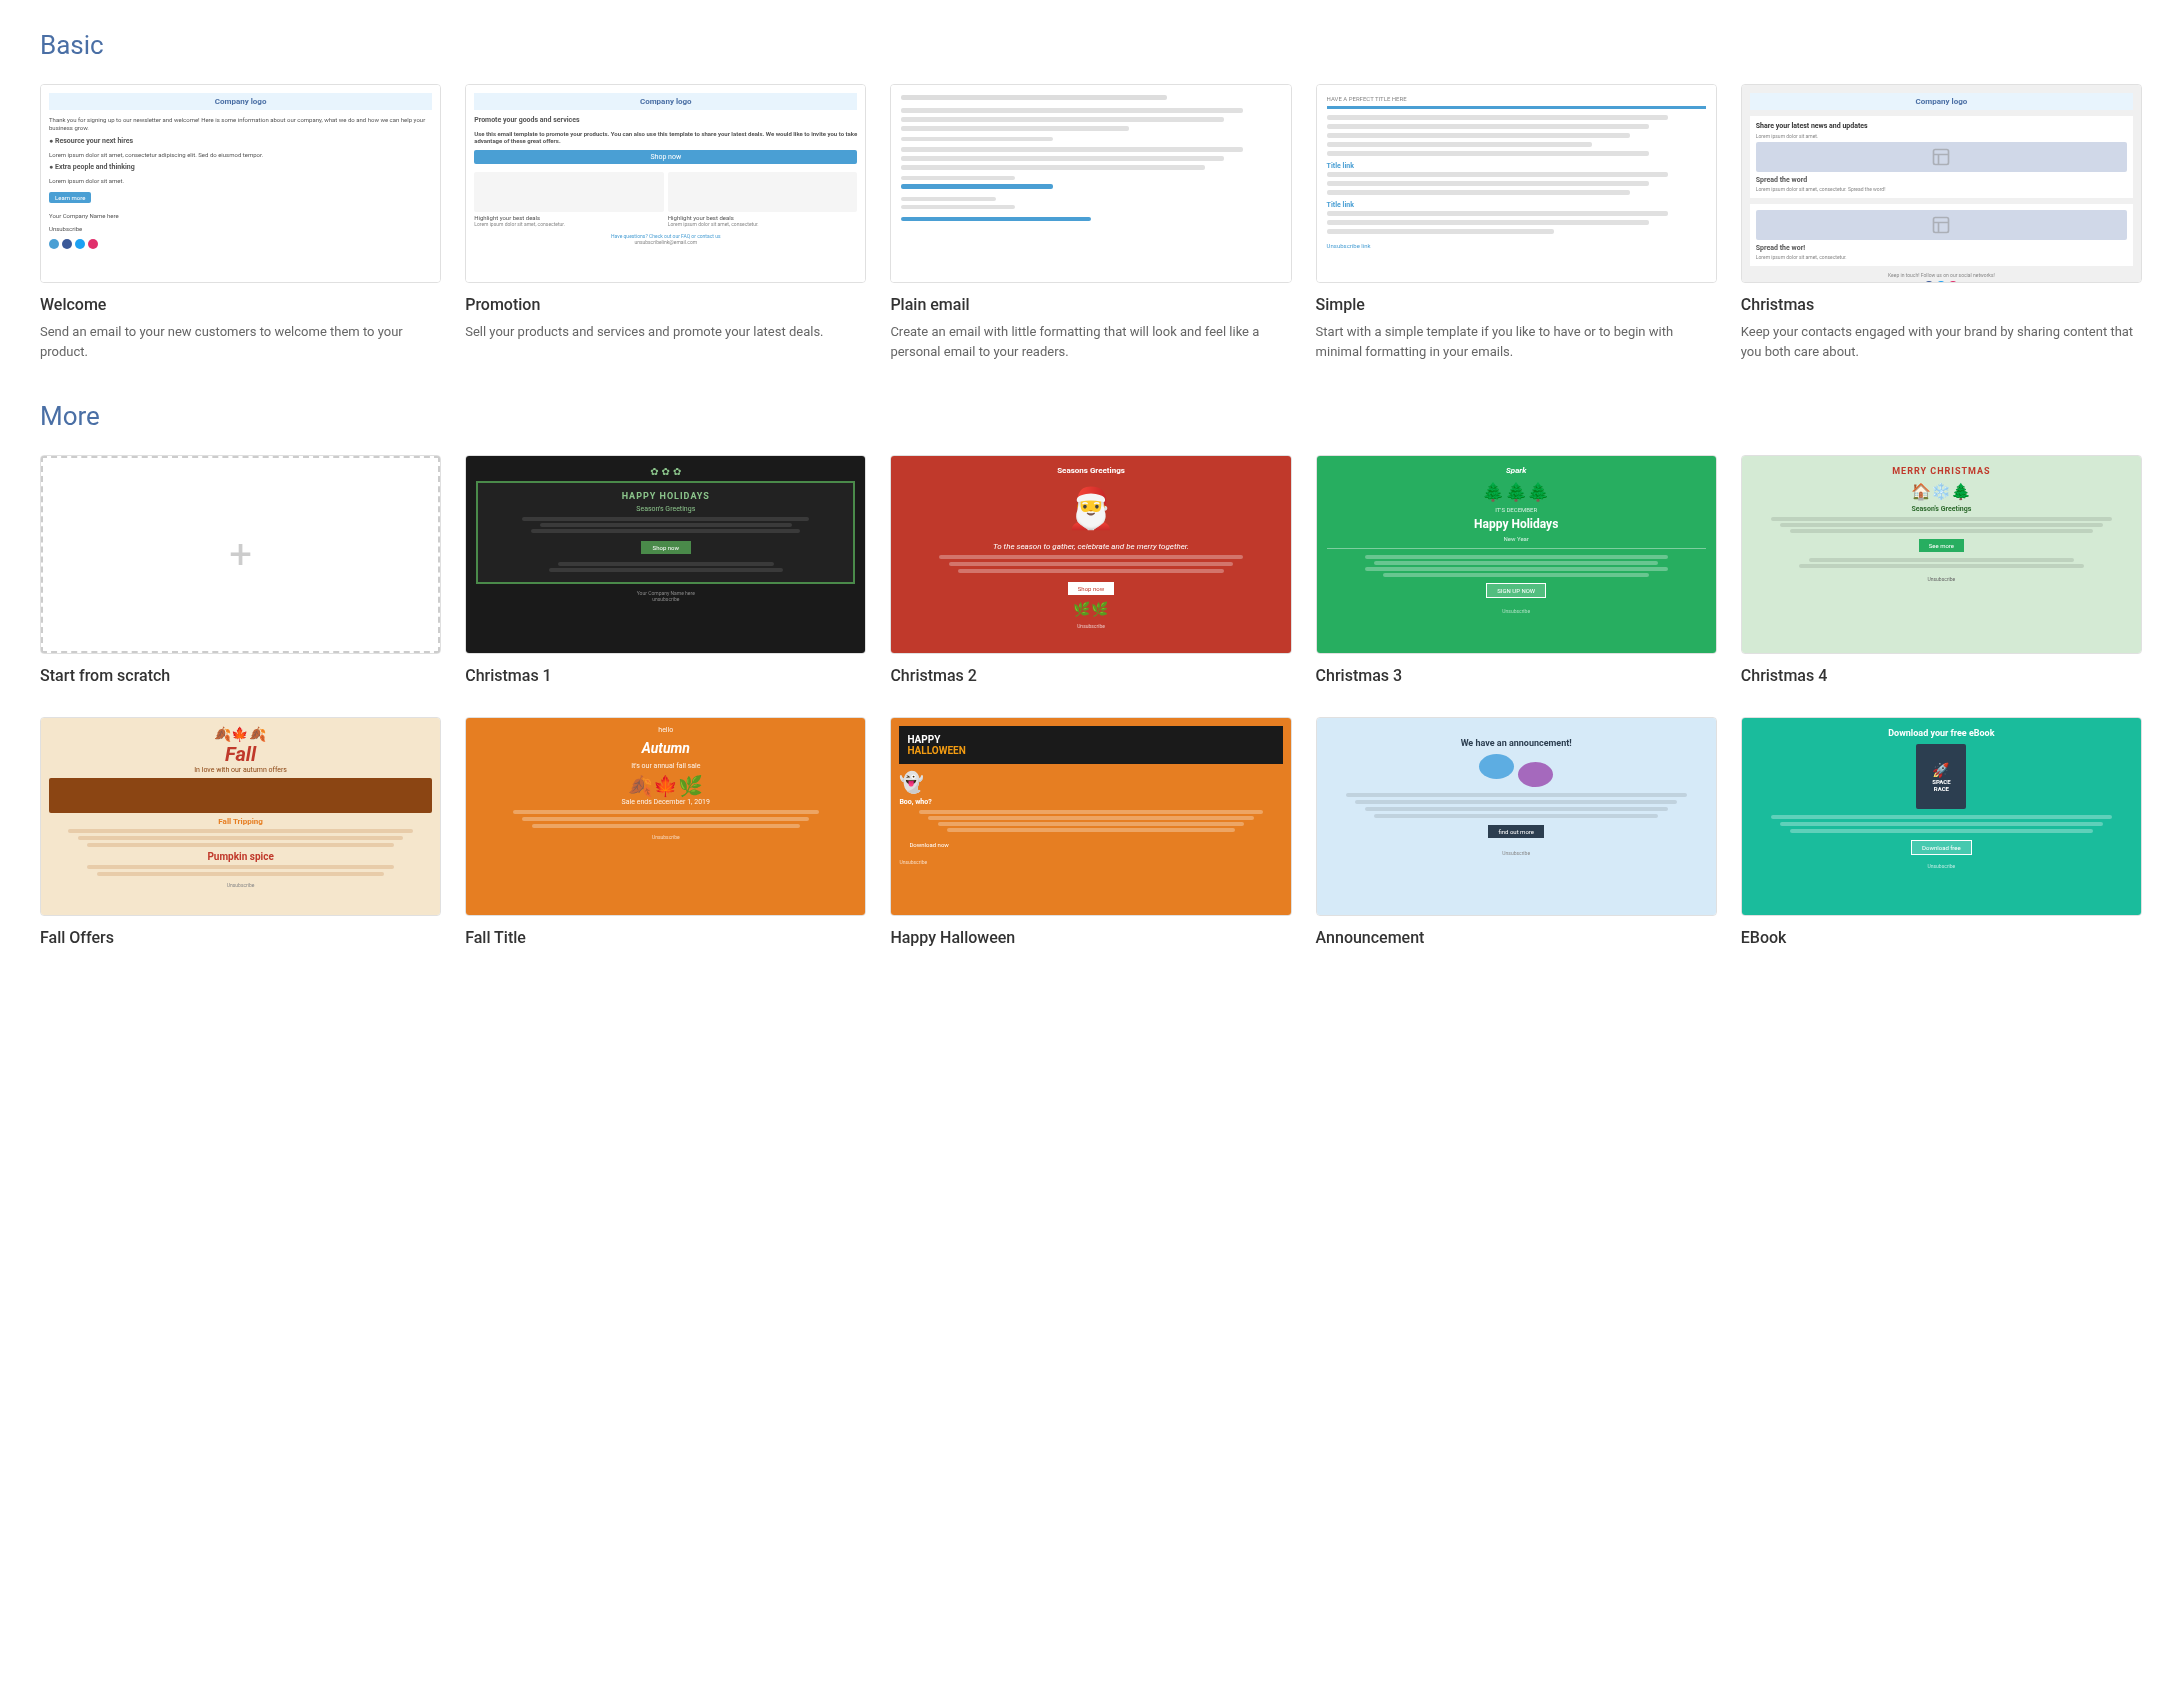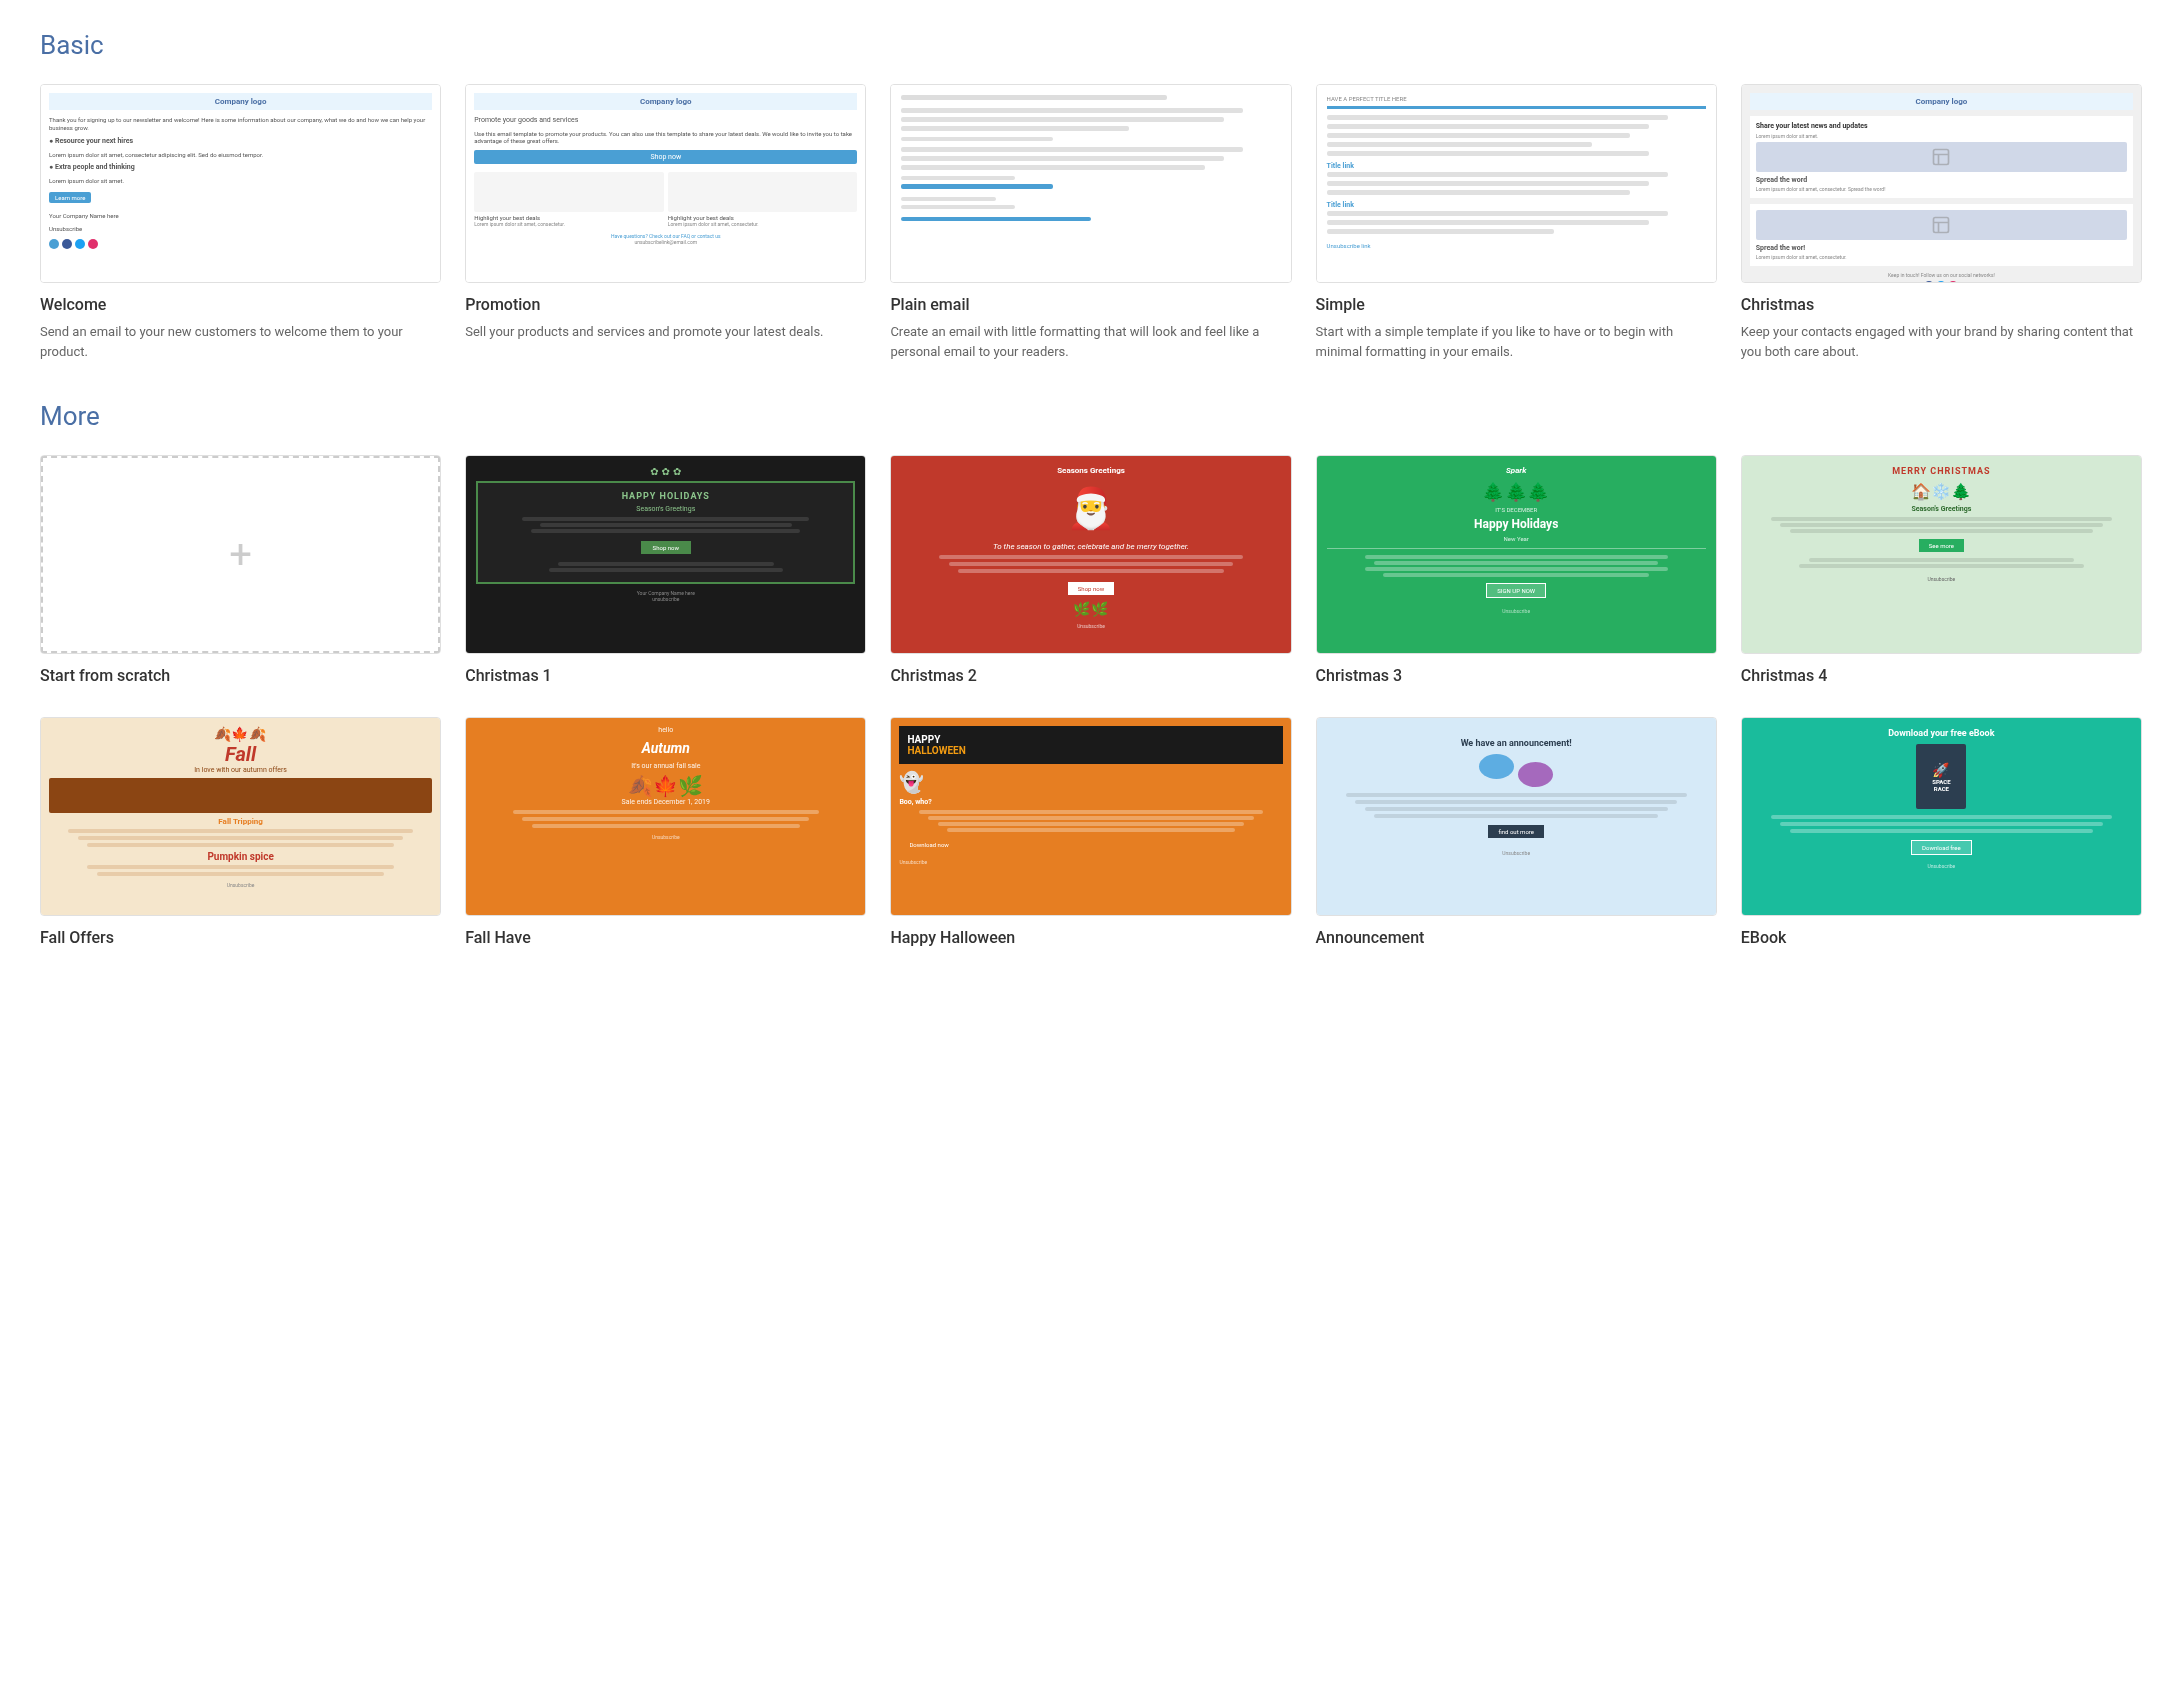--- a/index.html
+++ b/index.html
@@ -116,6 +116,7 @@
       font-size: 7px;
       color: #555;
       margin-bottom: 6px;
+      font-weight: bold;
     }
     .tmpl-promotion .btn {
       background: #4a9fd4;

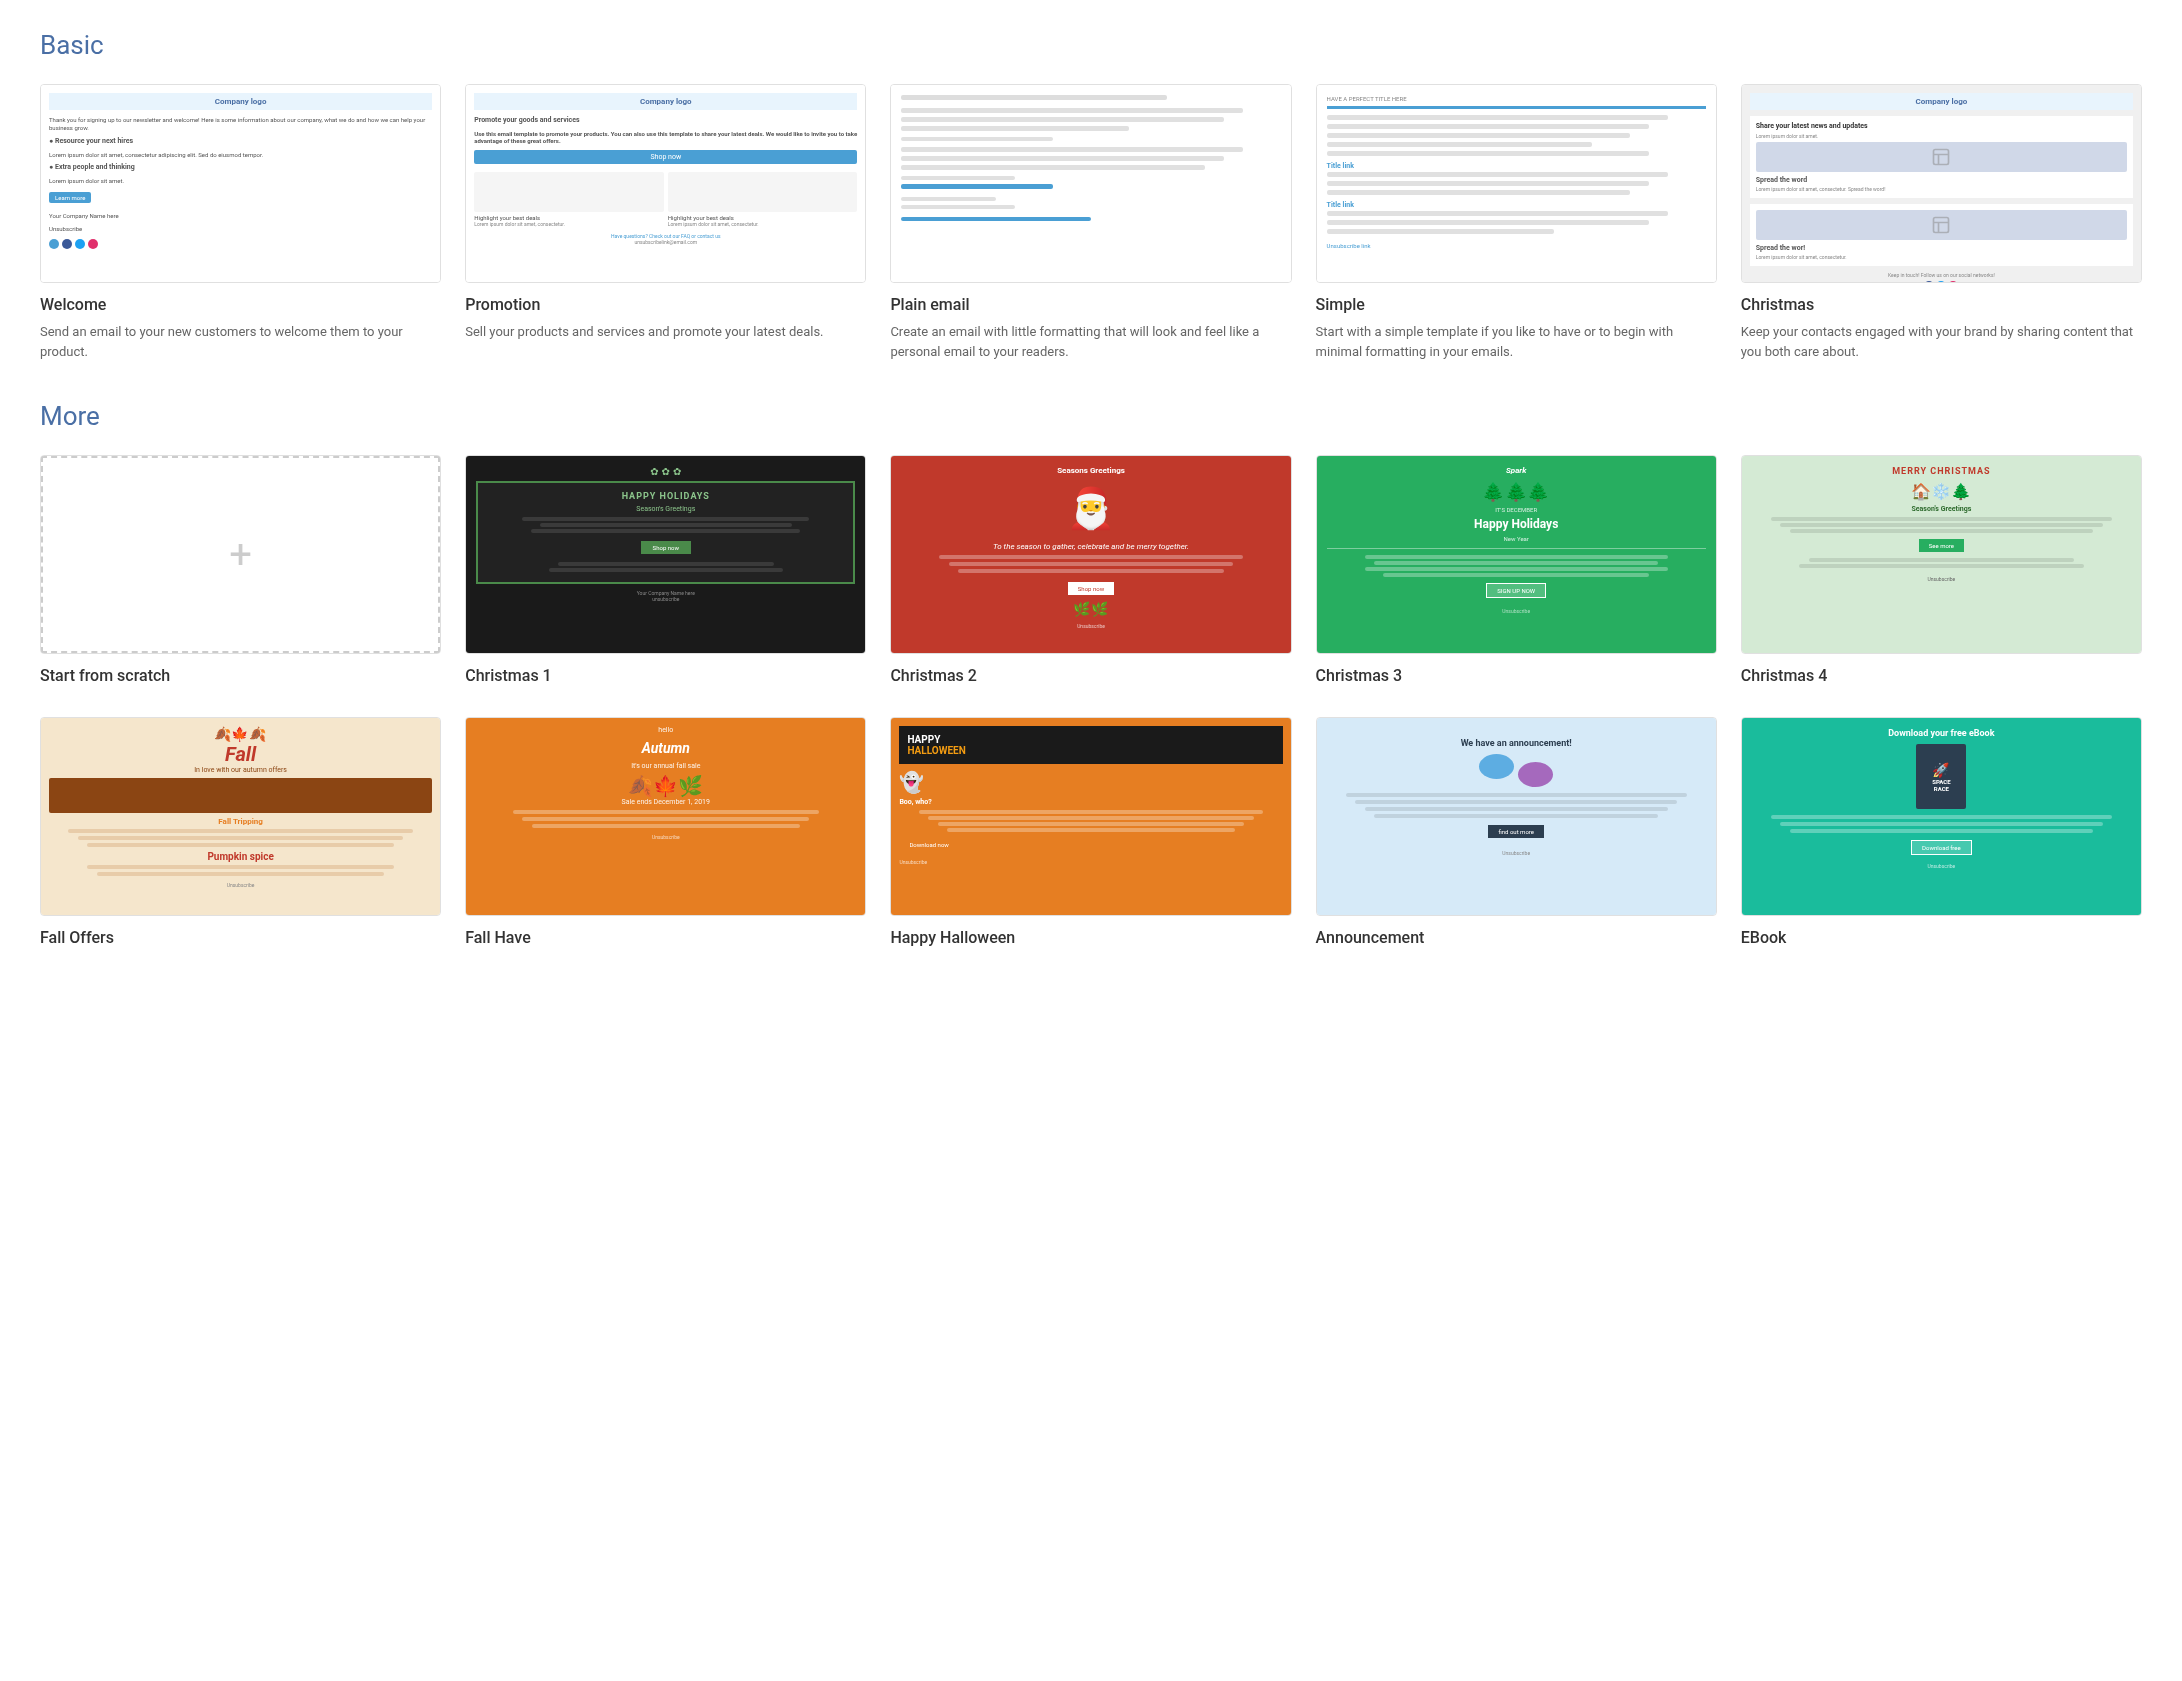--- a/index.html
+++ b/index.html
@@ -849,7 +849,7 @@
           <div style="color:rgba(255,255,255,0.7); font-size:5px; margin-top:6px;">Unsubscribe</div>
         </div>
       </div>
-      <div class="card-title">Fall Have</div>
+      <div class="card-title">Fall Title</div>
     </div>
 
     <div class="card">

